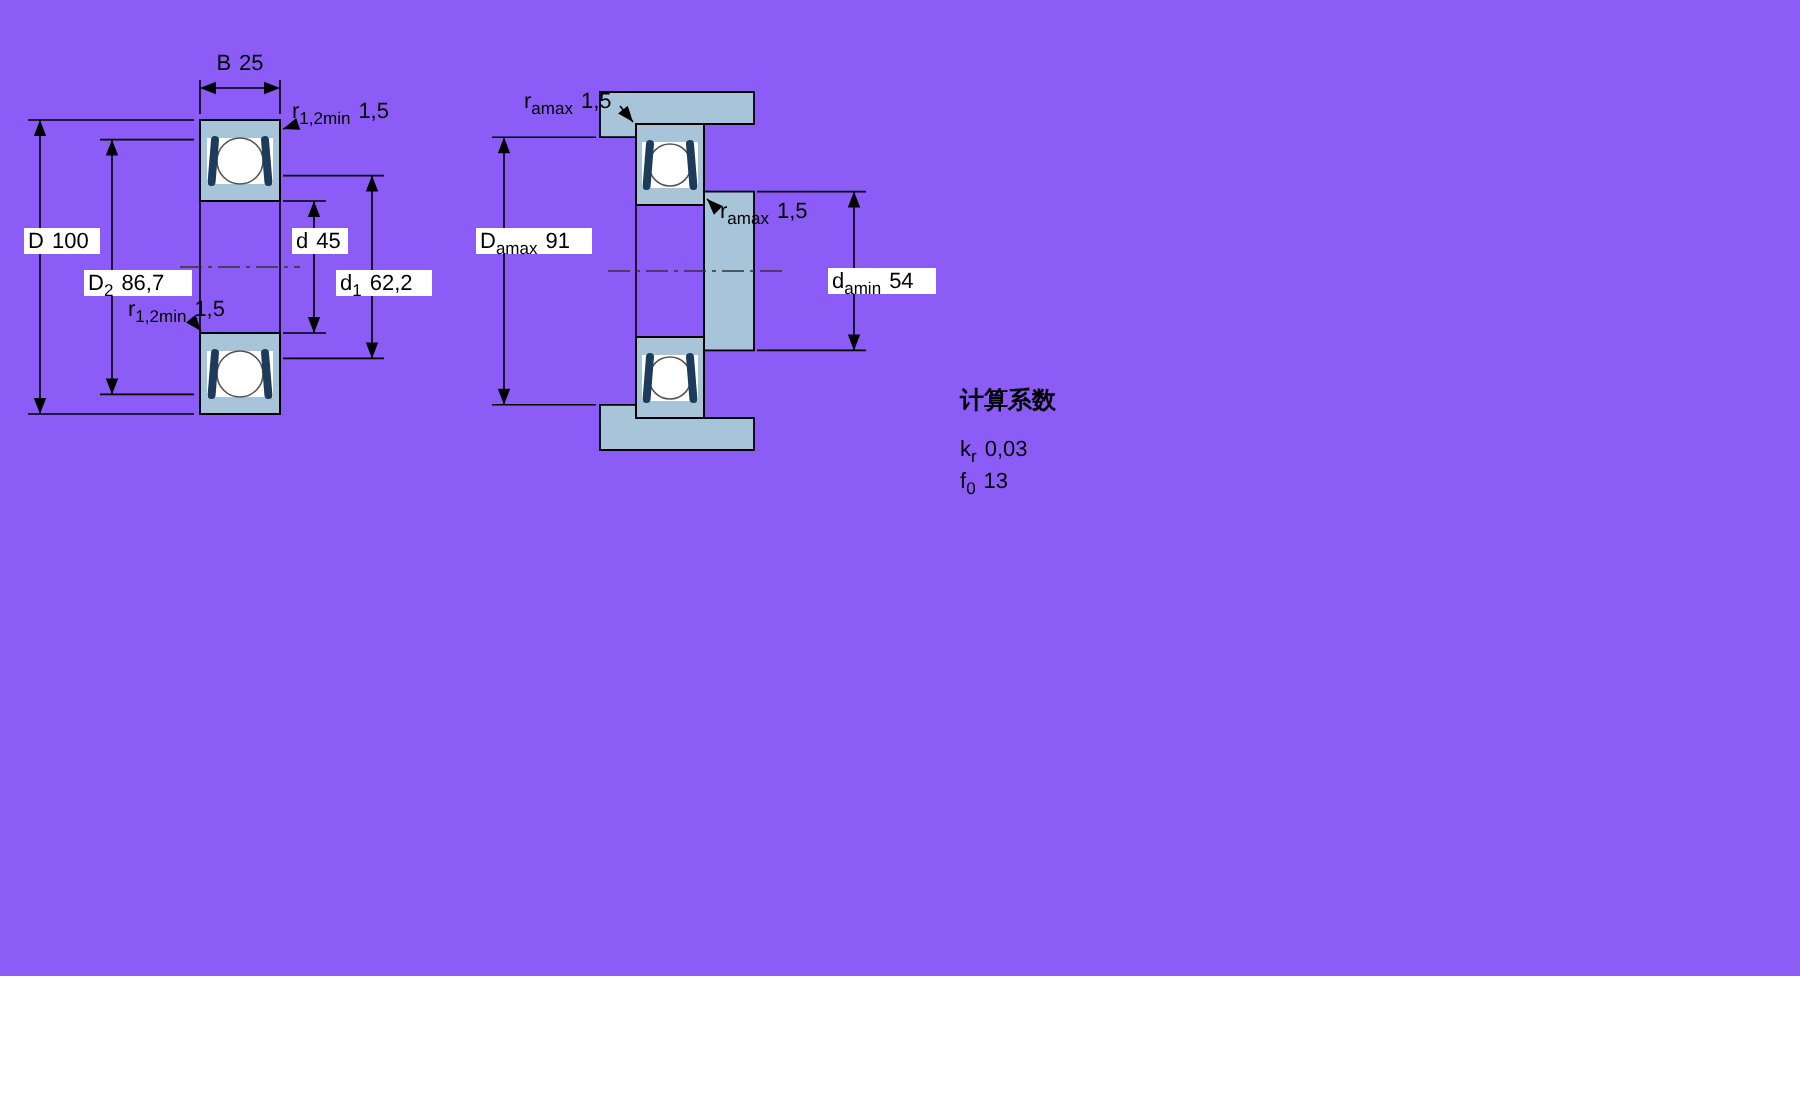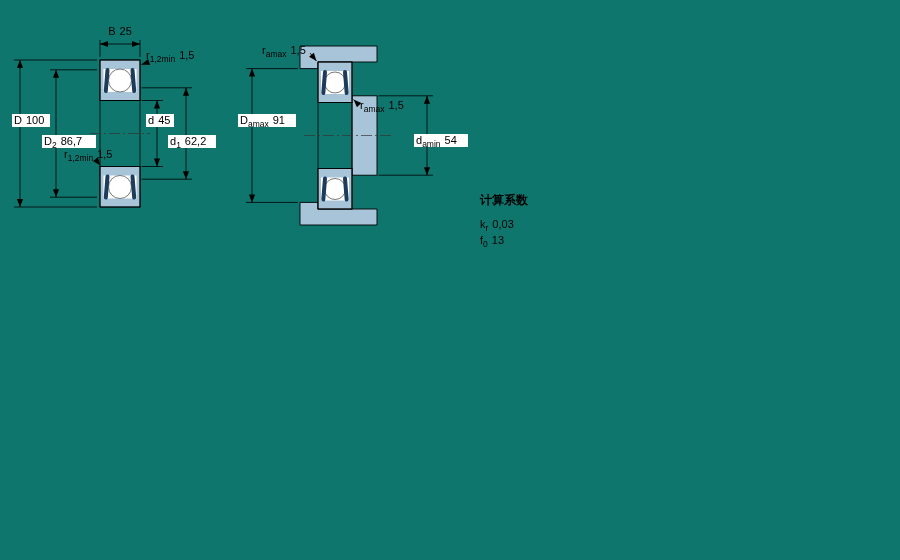--- a/index.html
+++ b/index.html
@@ -3,7 +3,7 @@
 <meta charset="utf-8">
 <style>
   html,body{margin:0;padding:0;background:#fff}
-  .stage{position:relative;width:900px;height:560px;background:#0f766e;overflow:hidden;
+  .stage{position:relative;width:900px;height:488px;background:#8b5cf6;overflow:hidden;
          font-family:"Liberation Sans","DejaVu Sans",sans-serif}
   svg{display:block}
   .thin{stroke:#000;stroke-width:.8;fill:none}

